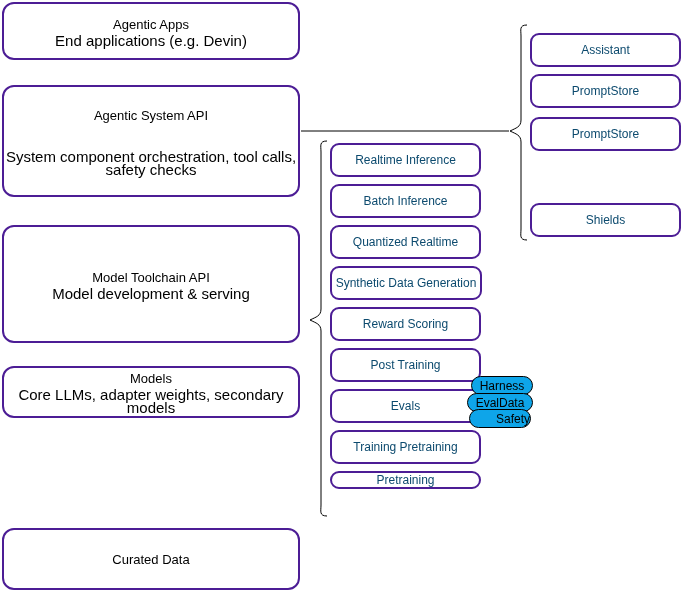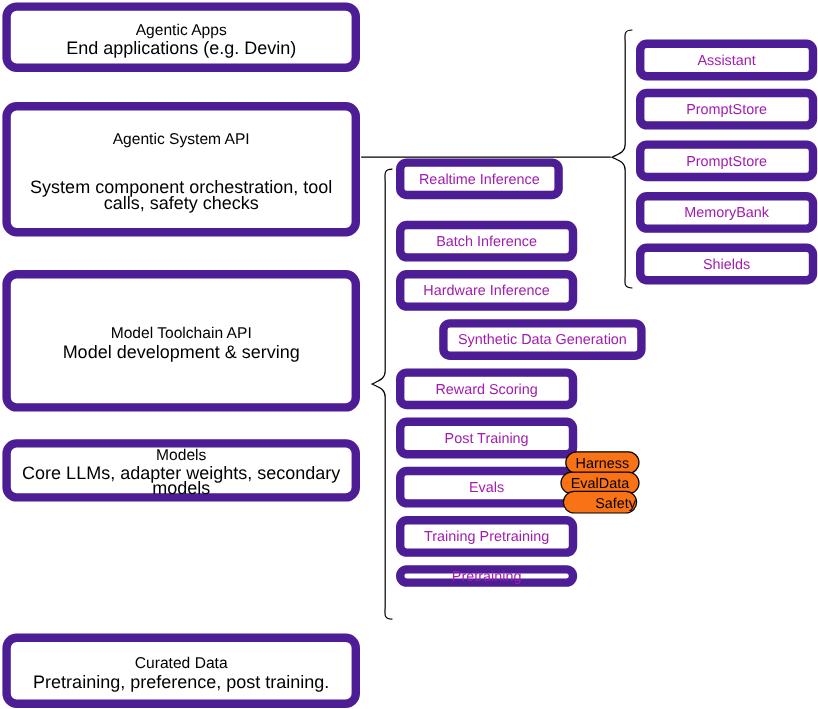--- a/index.html
+++ b/index.html
@@ -18,7 +18,7 @@
   .rbox {
     position: absolute;
     box-sizing: border-box;
-    border: 7px solid #4c1d95;
+    border: 2px solid #4c1d95;
     background: #ffffff;
     display: flex;
     flex-direction: column;

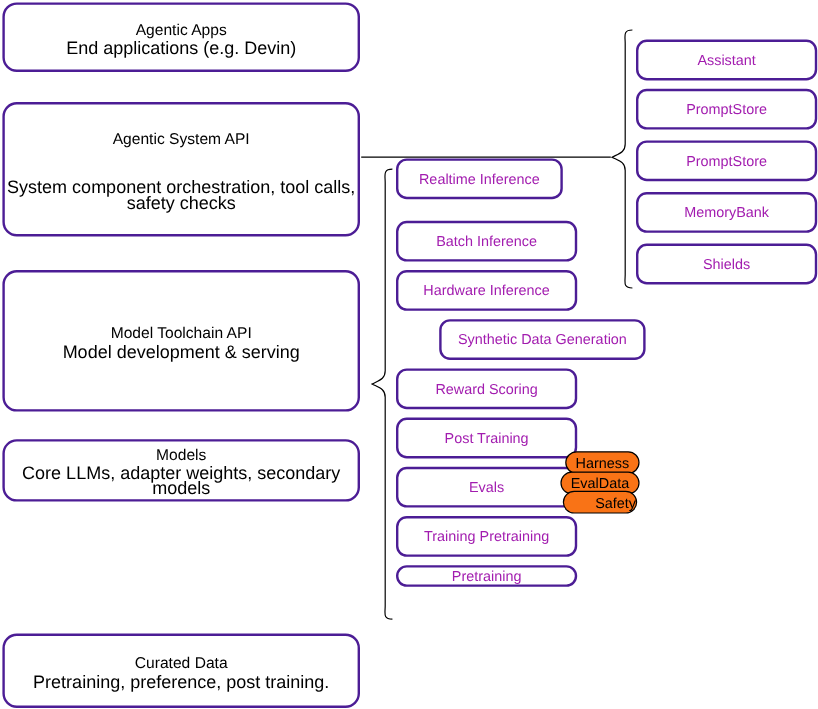--- a/index.html
+++ b/index.html
@@ -43,7 +43,7 @@
   .chip {
     border-radius: 9px;
     font-size: 12px;
-    color: #a21caf;
+    color: #0c4a6e;
   }
   .pill {
     position: absolute;

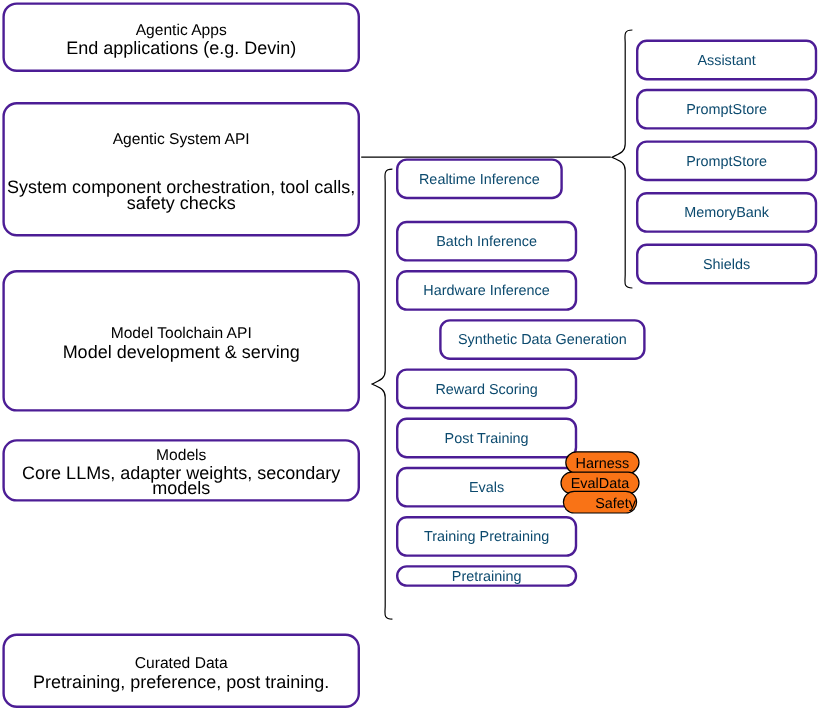--- a/index.html
+++ b/index.html
@@ -103,7 +103,7 @@
     <div class="stack-sub">Pretraining, preference, post training.</div>
   </div>
 
-  <div class="rbox chip" style="left:330px; top:132px; width:139px; height:34px;">
+  <div class="rbox chip" style="left:330px; top:143px; width:151px; height:34px;">
     <span>Realtime Inference</span>
   </div>
   <div class="rbox chip" style="left:330px; top:184px; width:151px; height:34px;text-align:right;">

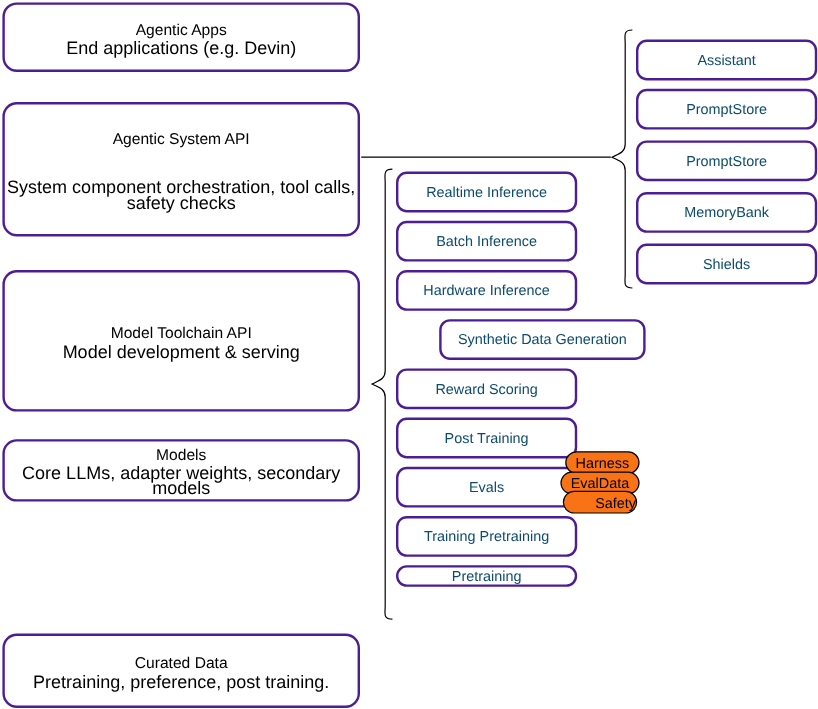--- a/index.html
+++ b/index.html
@@ -150,9 +150,6 @@
   <div class="rbox chip" style="left:530px; top:117px; width:151px; height:34px;">
     <span>PromptStore</span>
   </div>
-  <div class="rbox chip" style="left:530px; top:160px; width:151px; height:34px;">
-    <span>MemoryBank</span>
-  </div>
   <div class="rbox chip" style="left:530px; top:203px; width:151px; height:34px;">
     <span>Shields</span>
   </div>

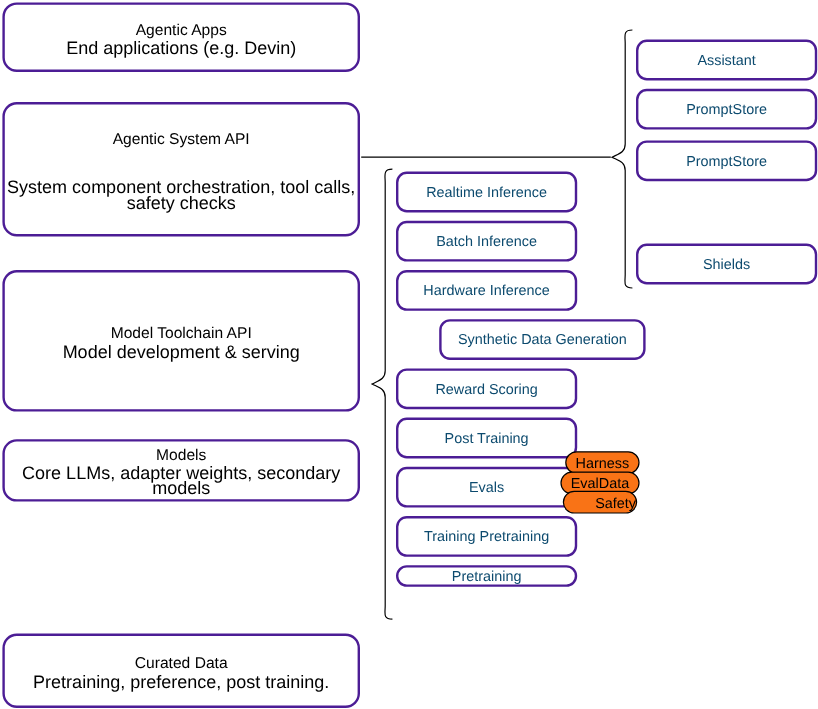--- a/index.html
+++ b/index.html
@@ -110,7 +110,7 @@
     <span>Batch Inference</span>
   </div>
   <div class="rbox chip" style="left:330px; top:225px; width:151px; height:34px;">
-    <span>Hardware Inference</span>
+    <span>Quantized Realtime</span>
   </div>
   <div class="rbox chip" style="left:330px; top:266px; width:172px; height:34px;margin-left:36px;">
     <span>Synthetic Data Generation</span>

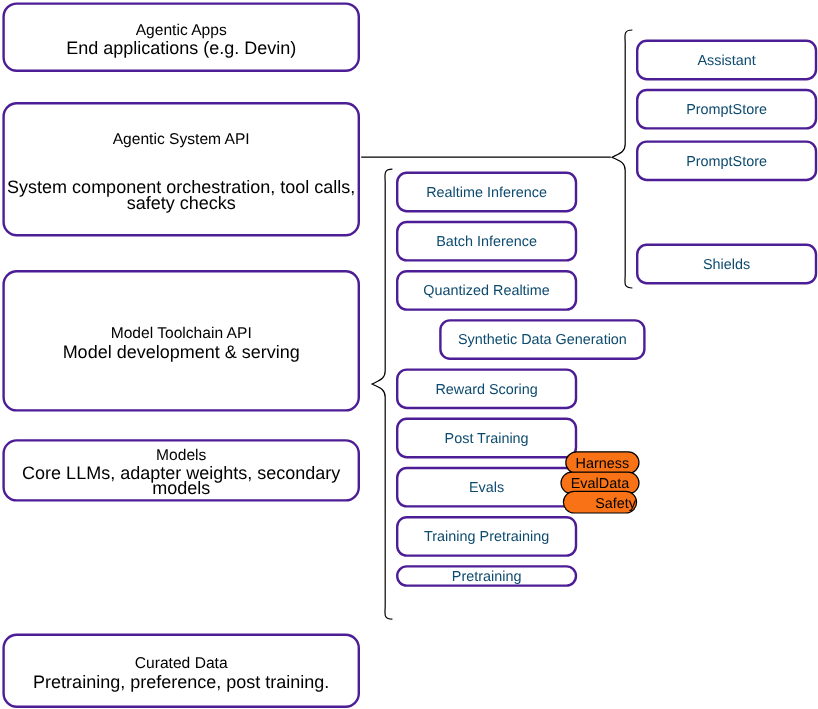--- a/index.html
+++ b/index.html
@@ -112,7 +112,7 @@
   <div class="rbox chip" style="left:330px; top:225px; width:151px; height:34px;">
     <span>Quantized Realtime</span>
   </div>
-  <div class="rbox chip" style="left:330px; top:266px; width:172px; height:34px;margin-left:36px;">
+  <div class="rbox chip" style="left:330px; top:266px; width:152px; height:34px;">
     <span>Synthetic Data Generation</span>
   </div>
   <div class="rbox chip" style="left:330px; top:307px; width:151px; height:34px;">

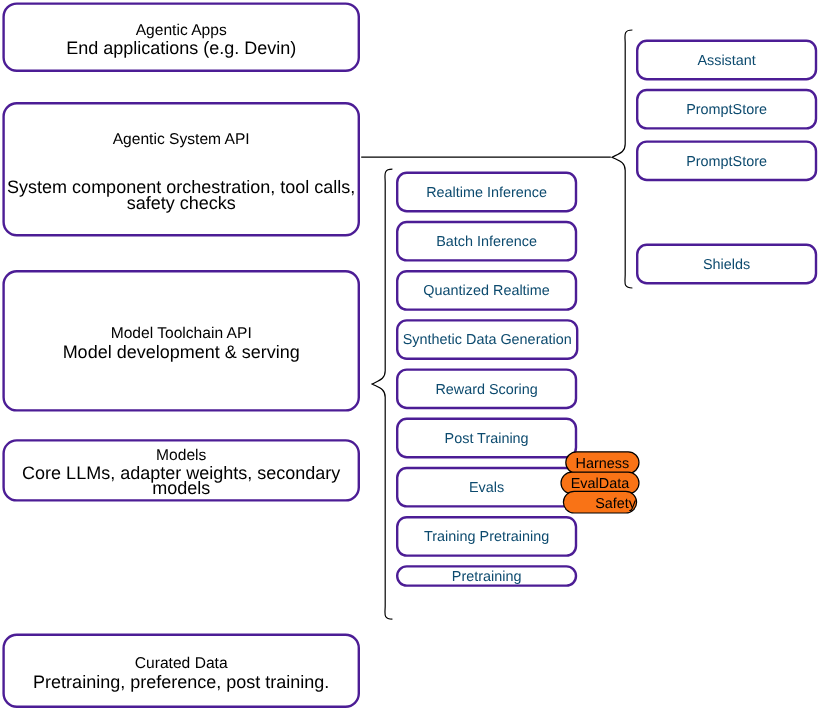--- a/index.html
+++ b/index.html
@@ -49,7 +49,7 @@
     position: absolute;
     box-sizing: border-box;
     border: 1px solid #000000;
-    background: #f97316;
+    background: #0ea5e9;
     border-radius: 999px;
     display: flex;
     align-items: center;

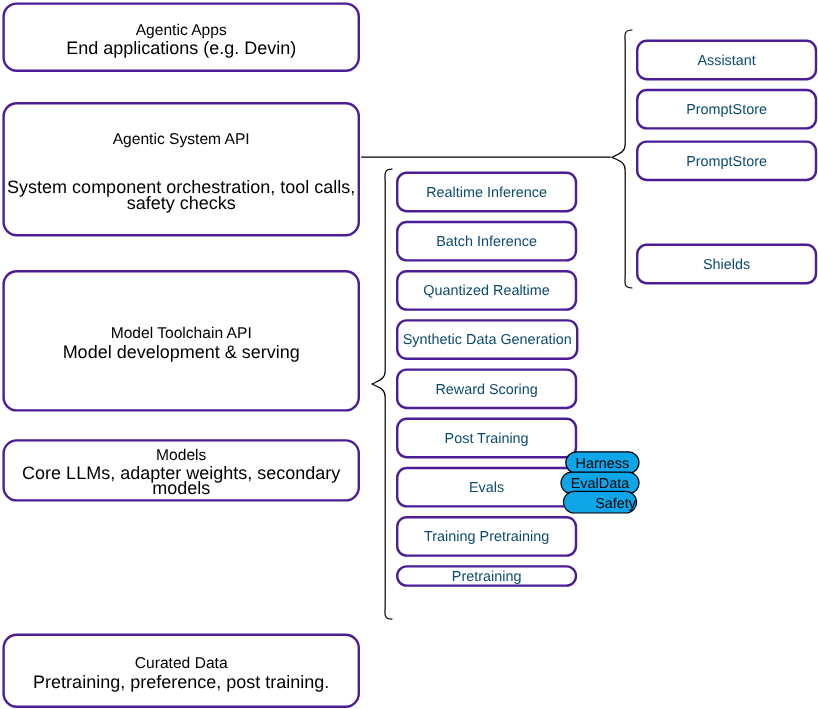--- a/index.html
+++ b/index.html
@@ -100,7 +100,6 @@
 
   <div class="rbox stack-box" style="left:2px; top:528px; width:298px; height:62px;">
     <div class="stack-title">Curated Data</div>
-    <div class="stack-sub">Pretraining, preference, post training.</div>
   </div>
 
   <div class="rbox chip" style="left:330px; top:143px; width:151px; height:34px;">

